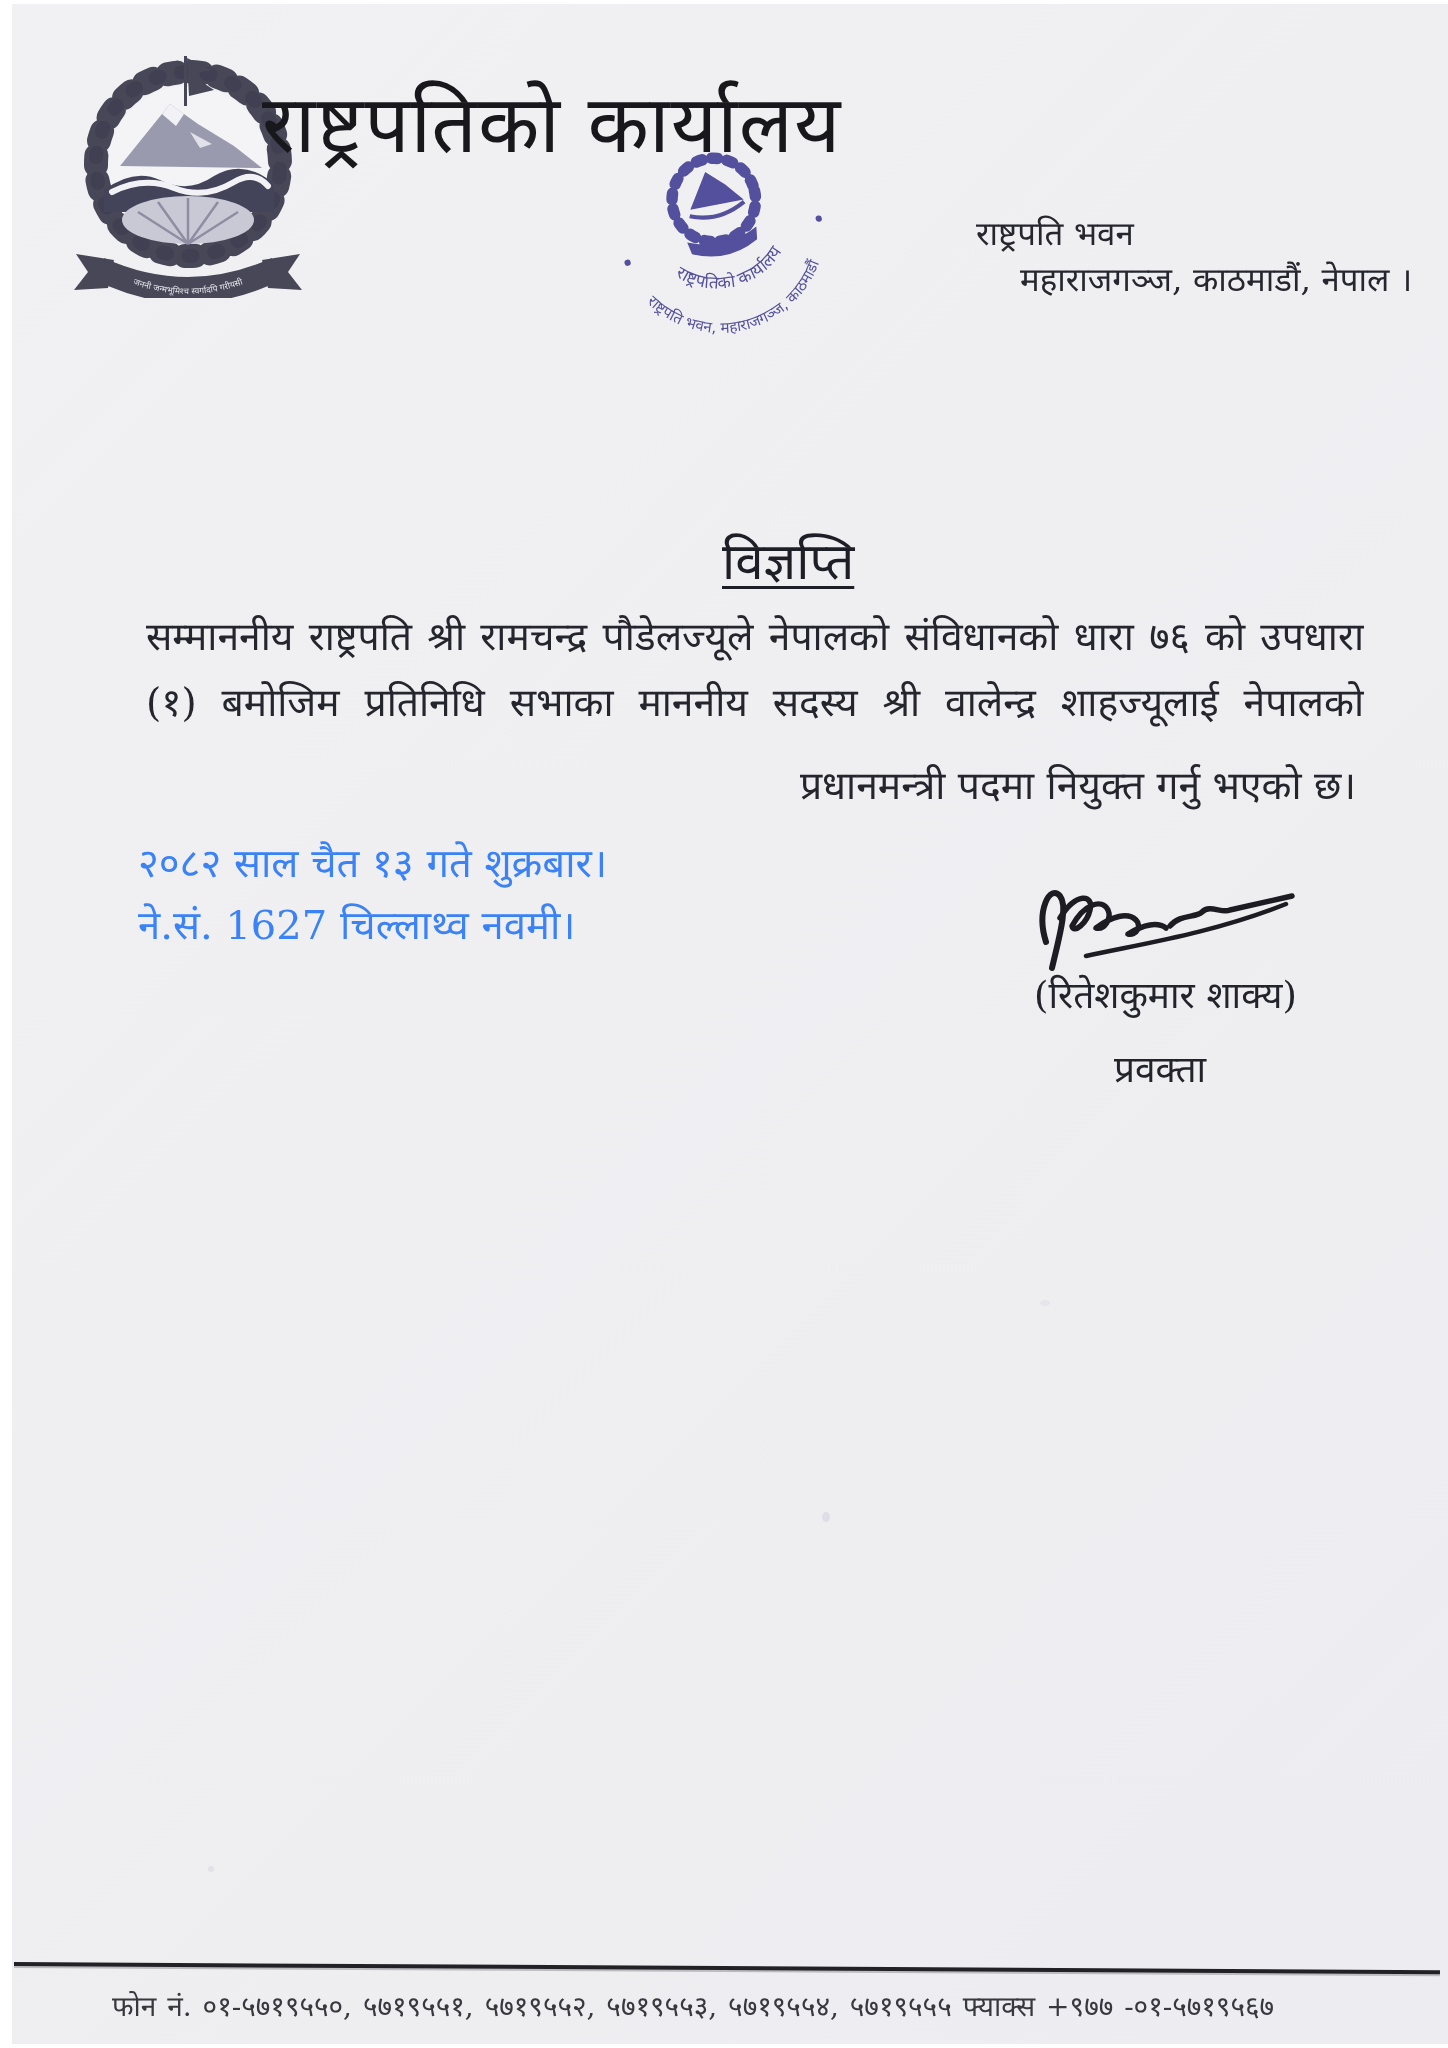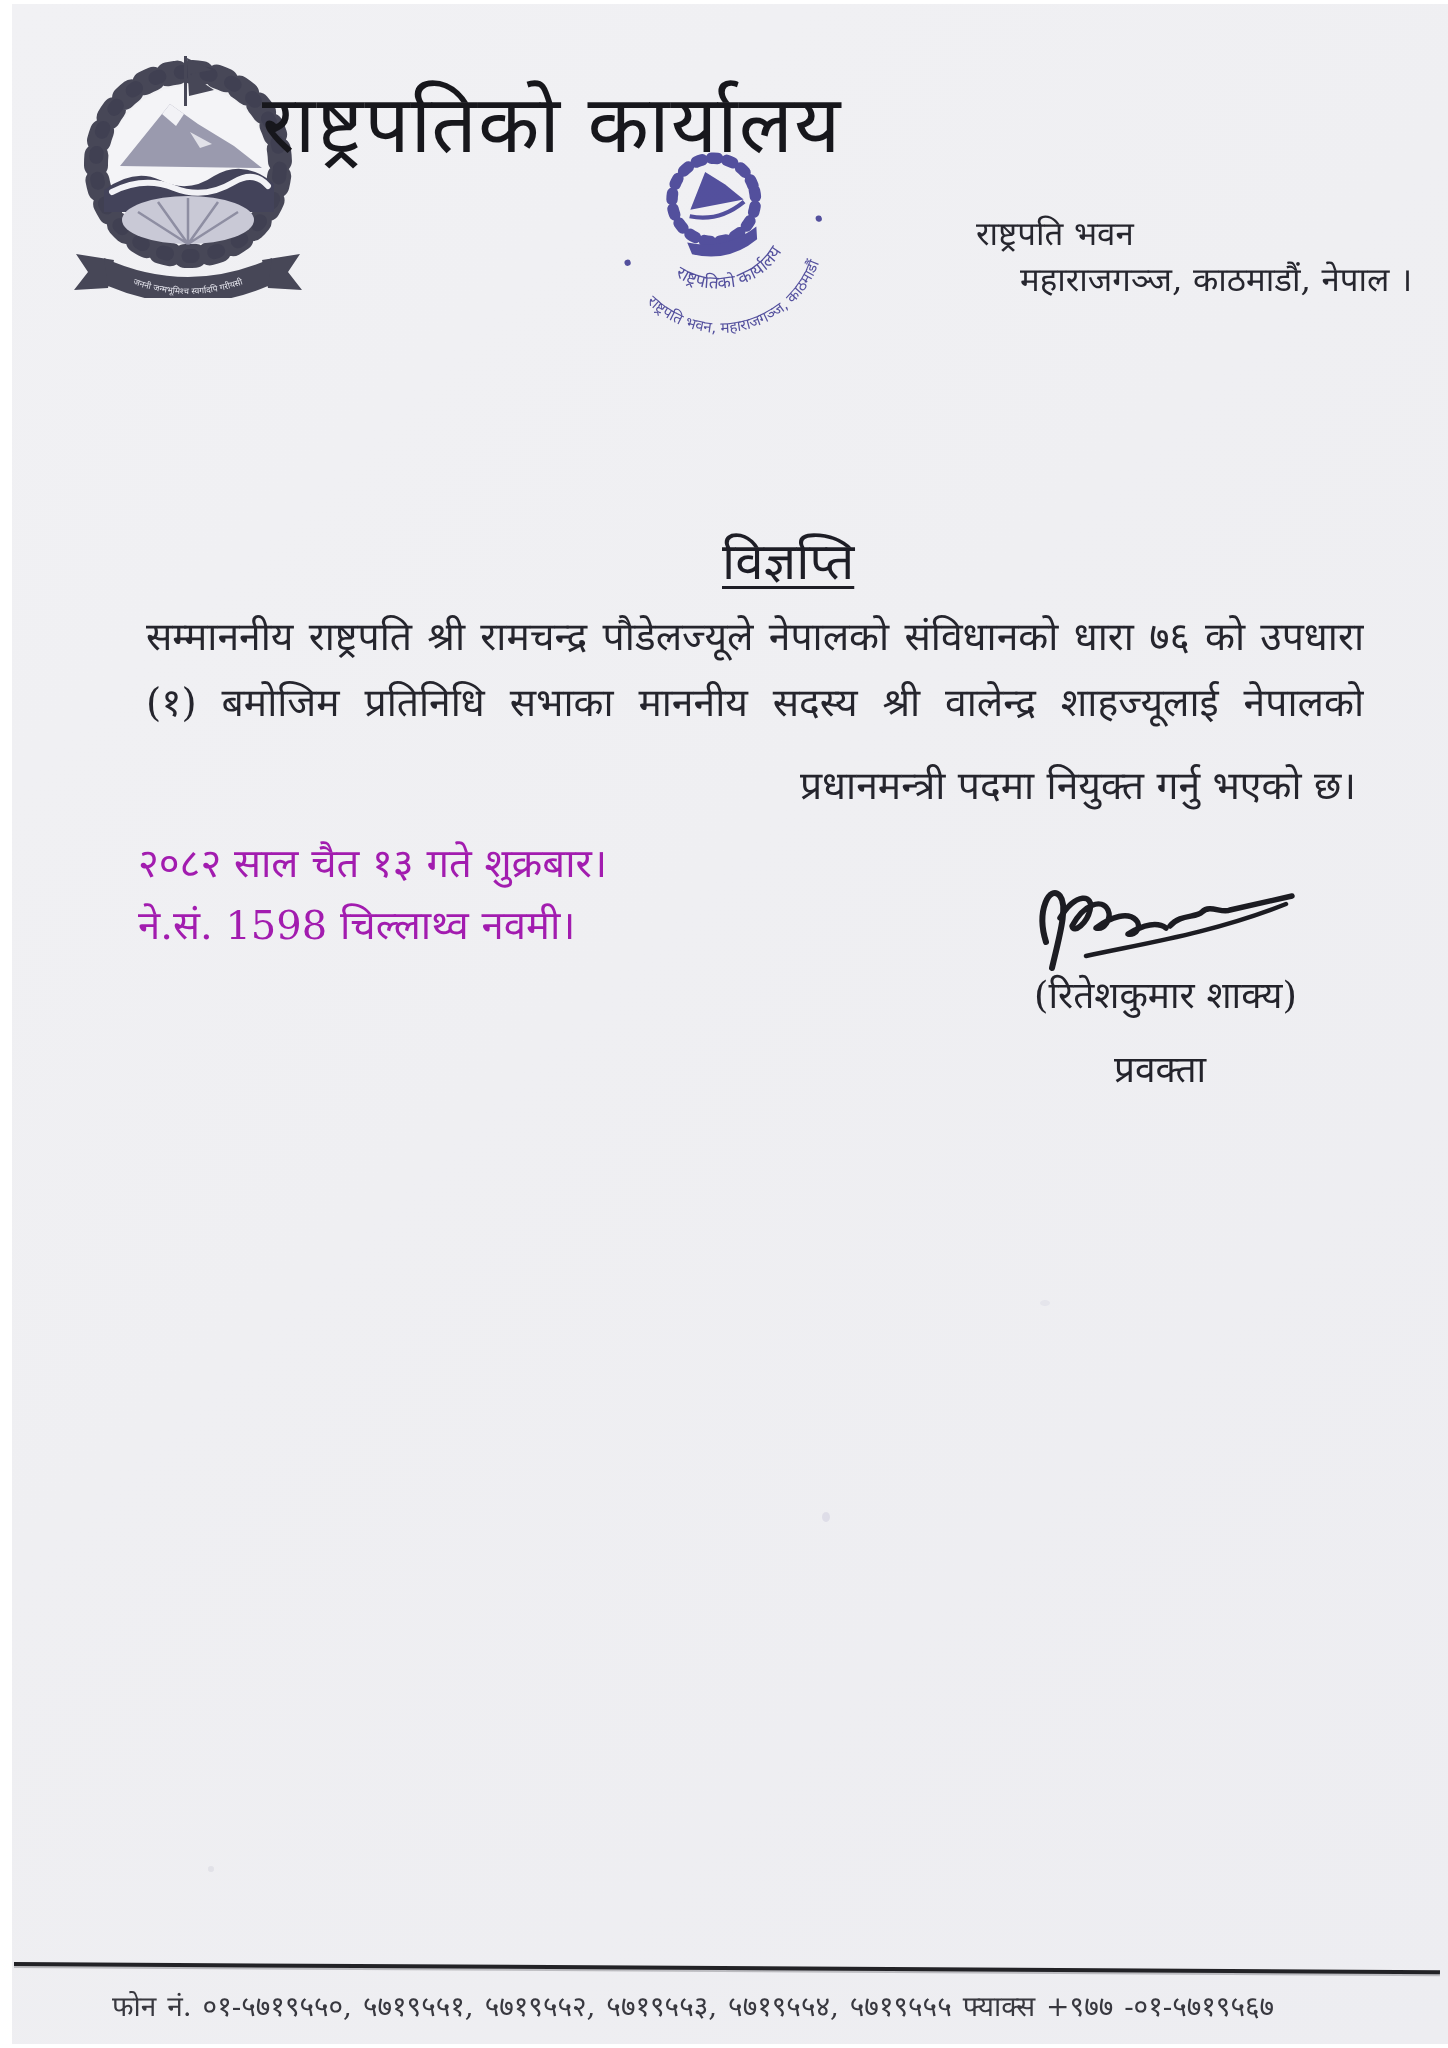--- a/index.html
+++ b/index.html
@@ -30,7 +30,7 @@
   }
   .just-last{text-align-last:justify;margin-left:8px;}
   .dateline{
-    font-size:40px;color:#a21caf;white-space:nowrap;
+    font-size:40px;color:#3b82f6;white-space:nowrap;
   }
   .signame{font-size:37px;color:#23232b;white-space:nowrap;}
   .sigtitle{font-size:37px;color:#23232b;white-space:nowrap;}

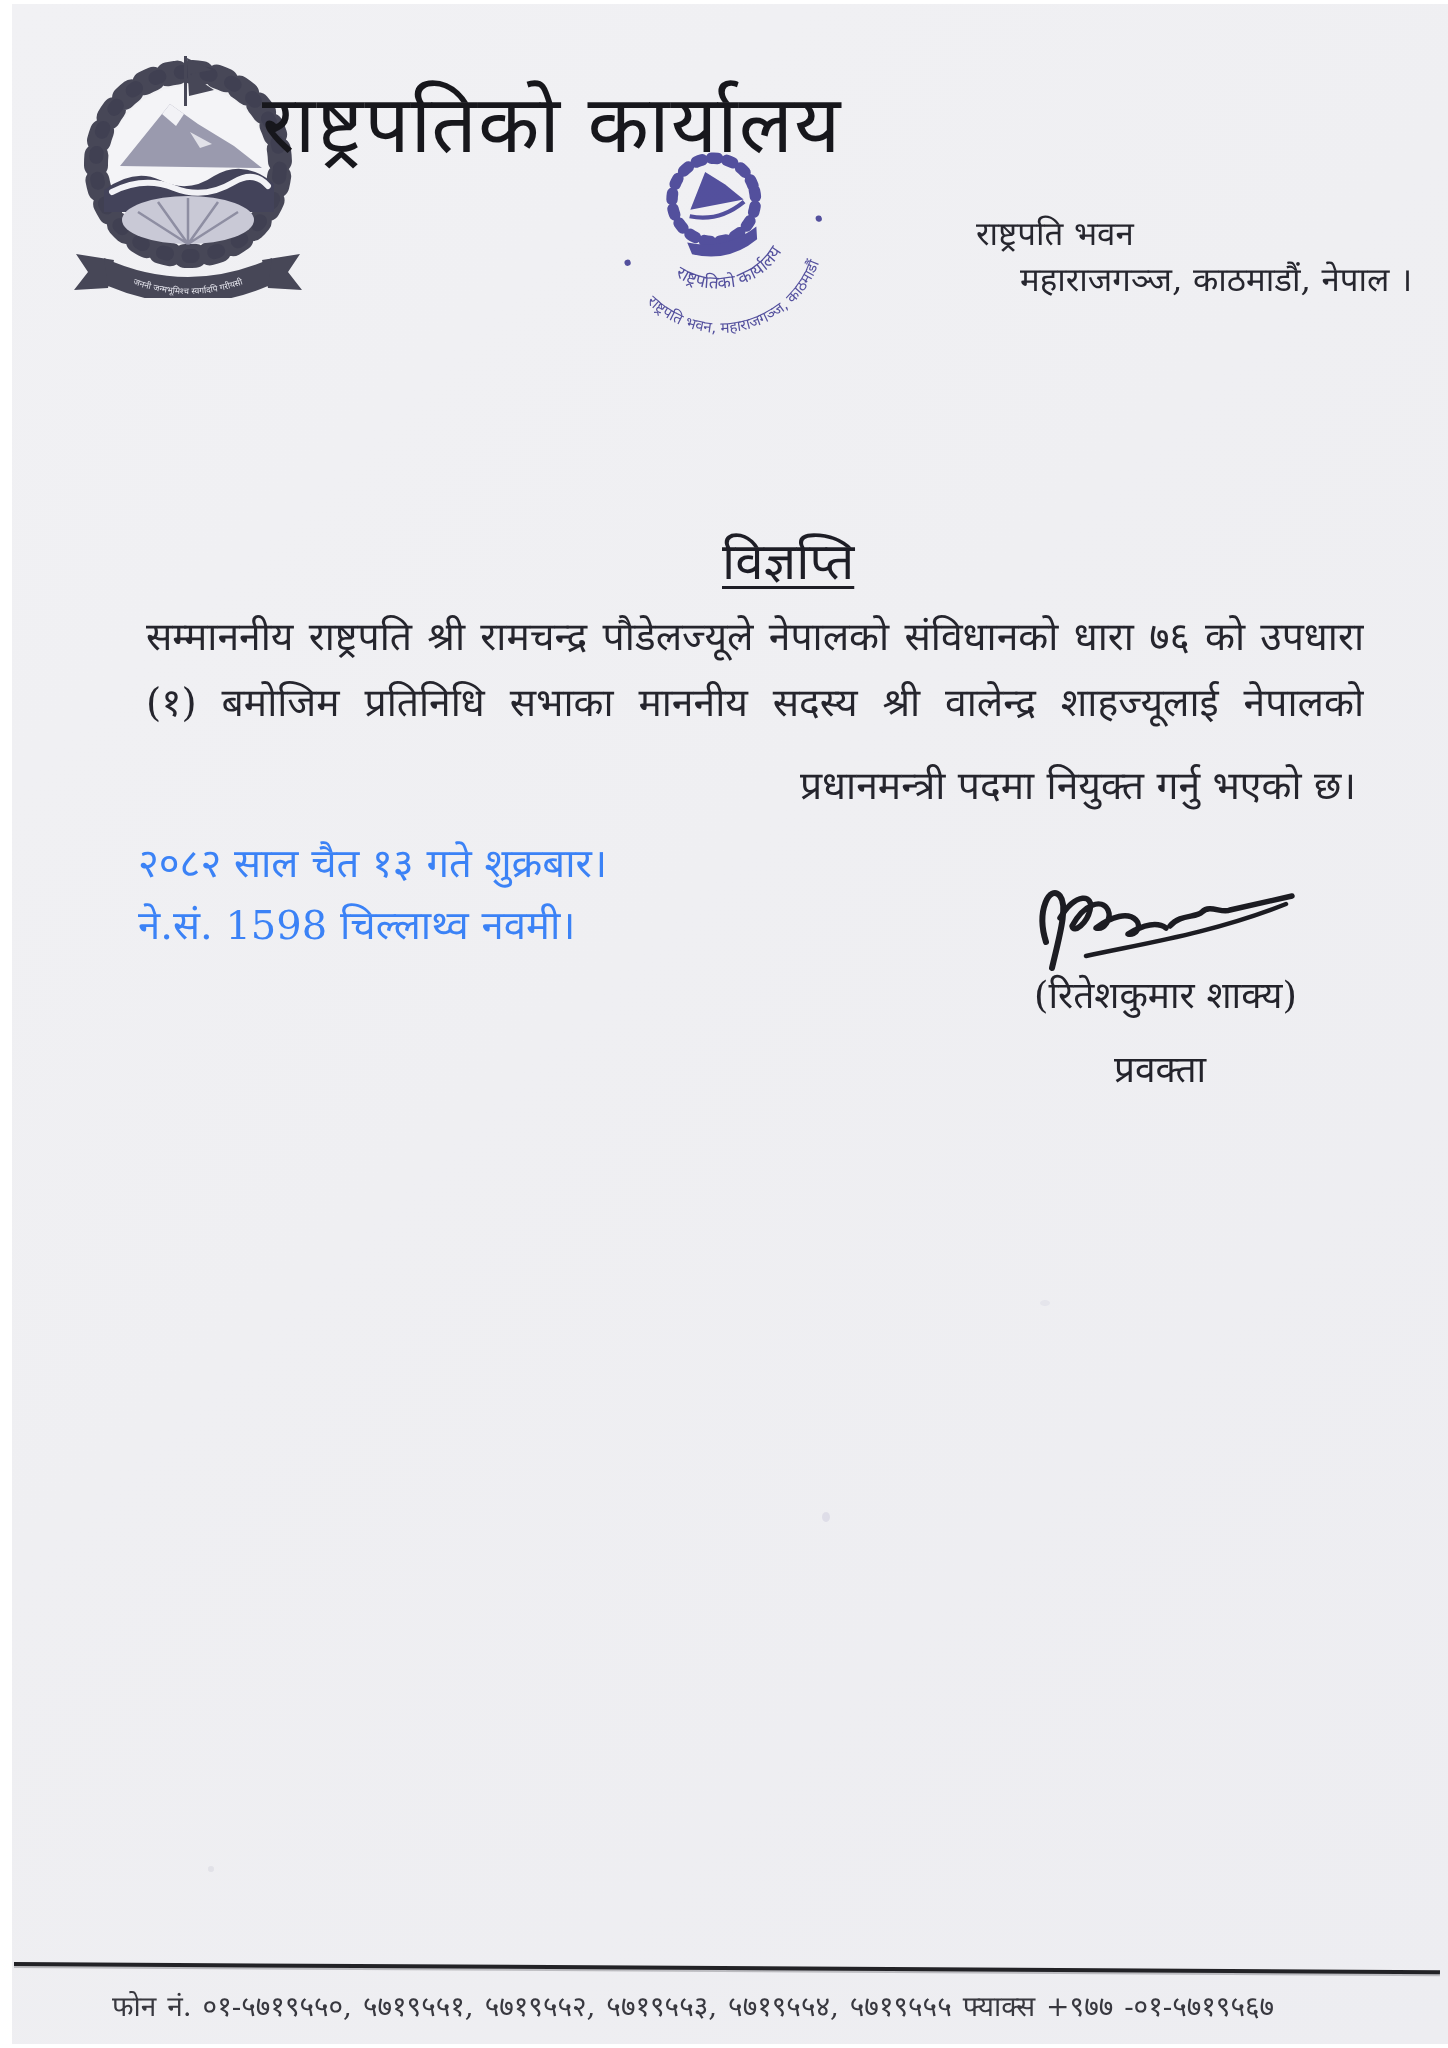--- a/index.html
+++ b/index.html
@@ -110,7 +110,7 @@
 <div class="abs bodyline" style="left:138px;top:738px;text-align:right;margin-top:17px;">प्रधानमन्त्री पदमा नियुक्त गर्नु भएको छ।</div>
 
 <div class="abs dateline" style="left:138px;top:834px;">२०८२ साल चैत १३ गते शुक्रबार।</div>
-<div class="abs dateline" style="left:138px;top:896px;">ने.सं. 1598 चिल्लाथ्व नवमी।</div>
+<div class="abs dateline" style="left:138px;top:896px;">ने.सं. 1627 चिल्लाथ्व नवमी।</div>
 
 <svg class="abs" style="left:1030px;top:876px;" width="274" height="108" viewBox="0 0 274 108">
   <g fill="none" stroke="#1c1c22" stroke-linecap="round" stroke-linejoin="round">

